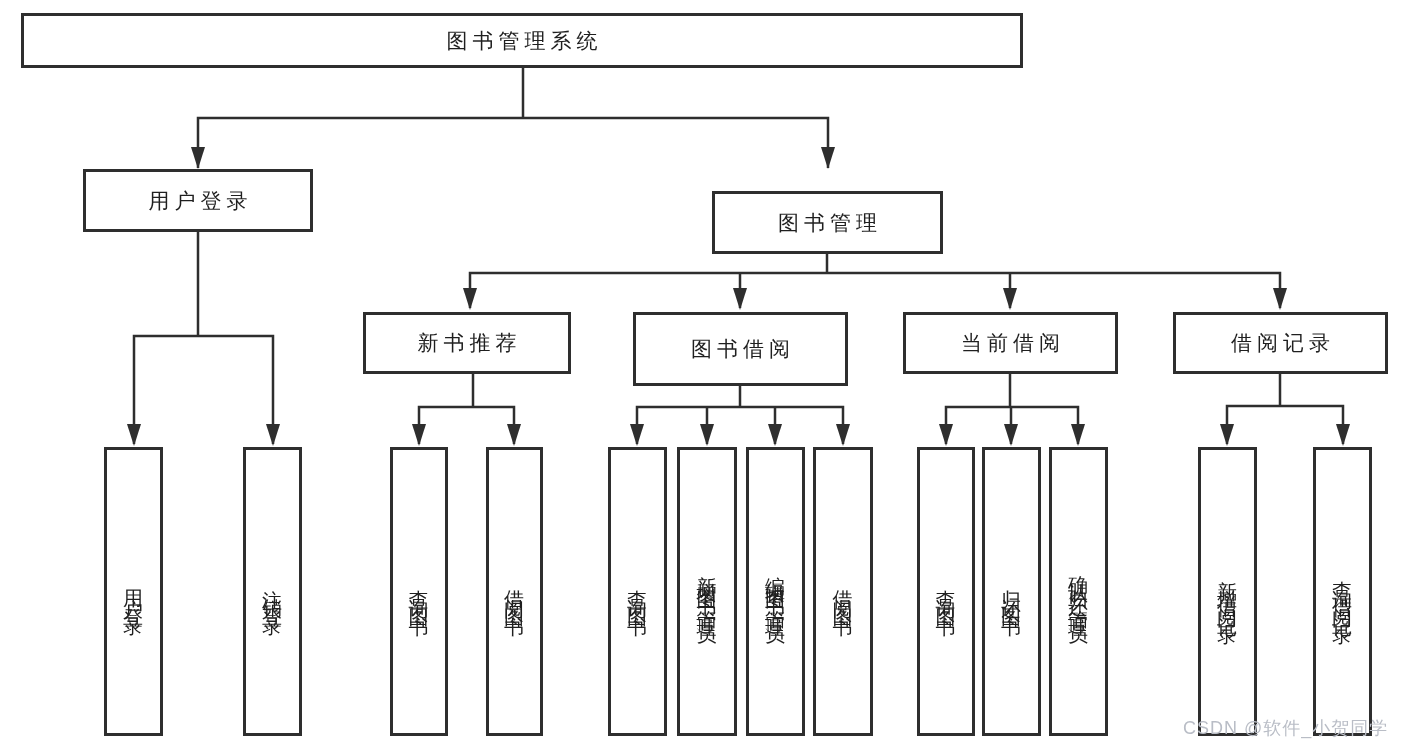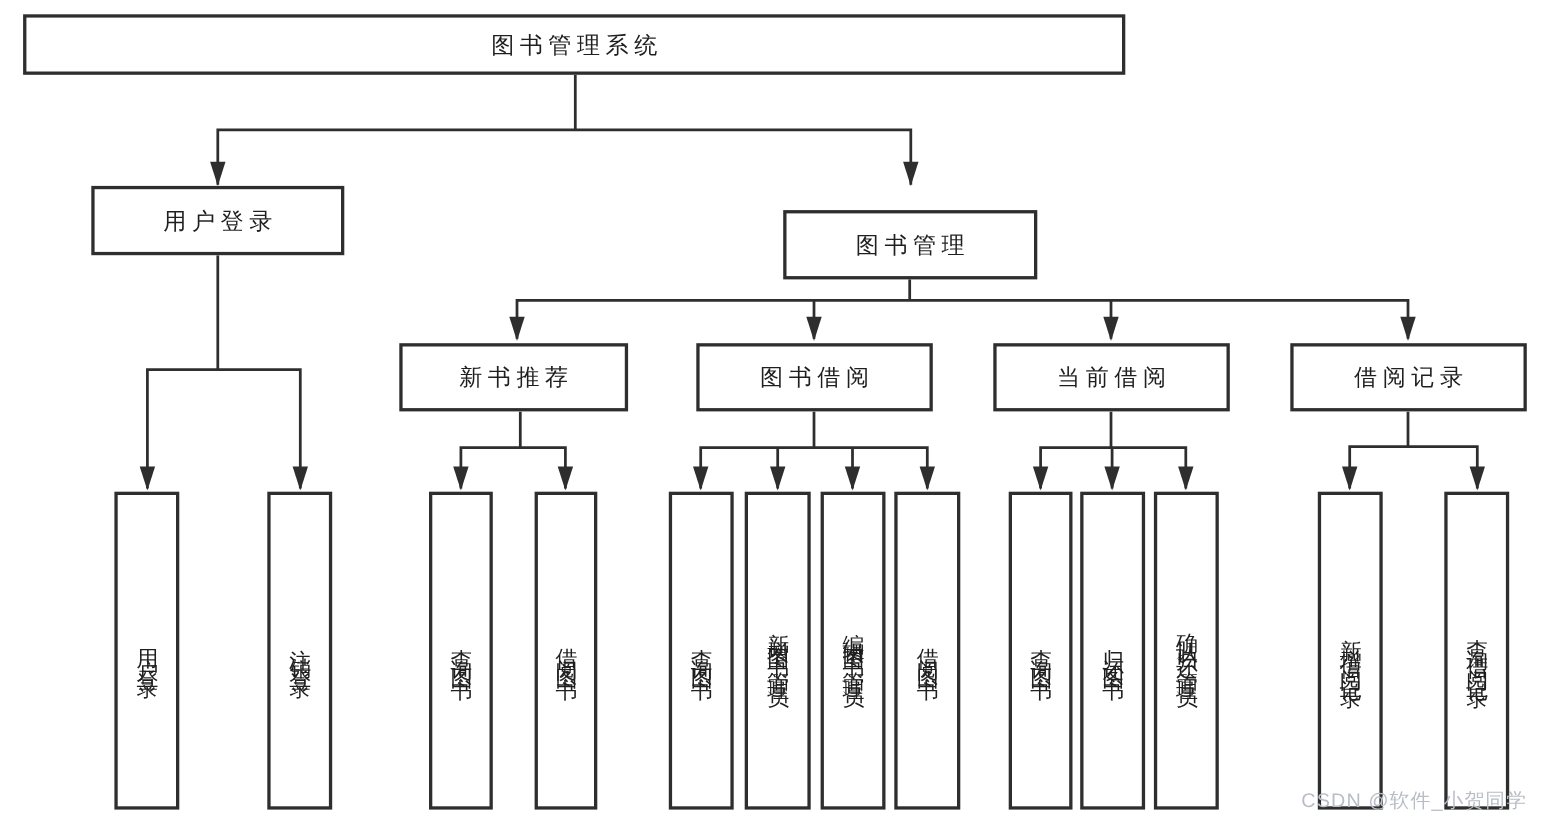--- a/index.html
+++ b/index.html
@@ -108,7 +108,7 @@
   <div class="box box-h" style="left:712px;top:169px;width:231px;height:63px;margin-top:22px;">图书管理</div>
 
   <div class="box box-h" style="left:363px;top:312px;width:208px;height:62px;">新书推荐</div>
-  <div class="box box-h" style="left:633px;top:312px;width:215px;height:62px;text-align:center;">图书借阅</div>
+  <div class="box box-h" style="left:633px;top:312px;width:215px;height:74px;text-align:center;">图书借阅</div>
   <div class="box box-h" style="left:1173px;top:312px;width:215px;height:62px;">借阅记录</div>
   <div class="box box-h" style="left:903px;top:312px;width:215px;height:62px;">当前借阅</div>
 

